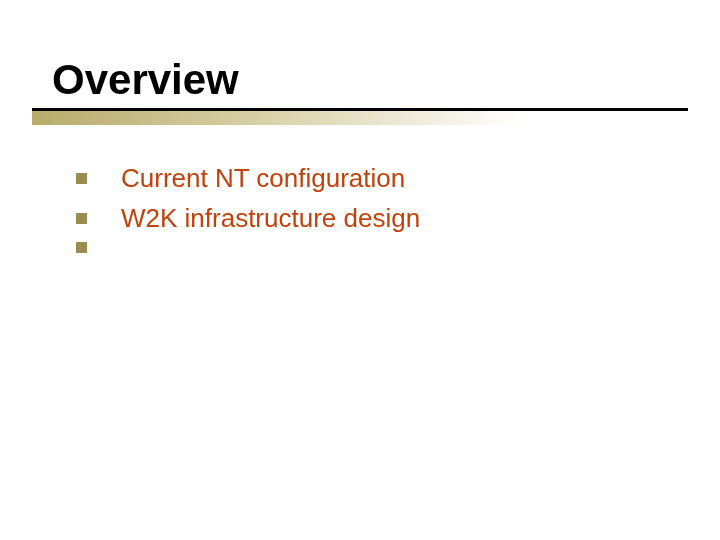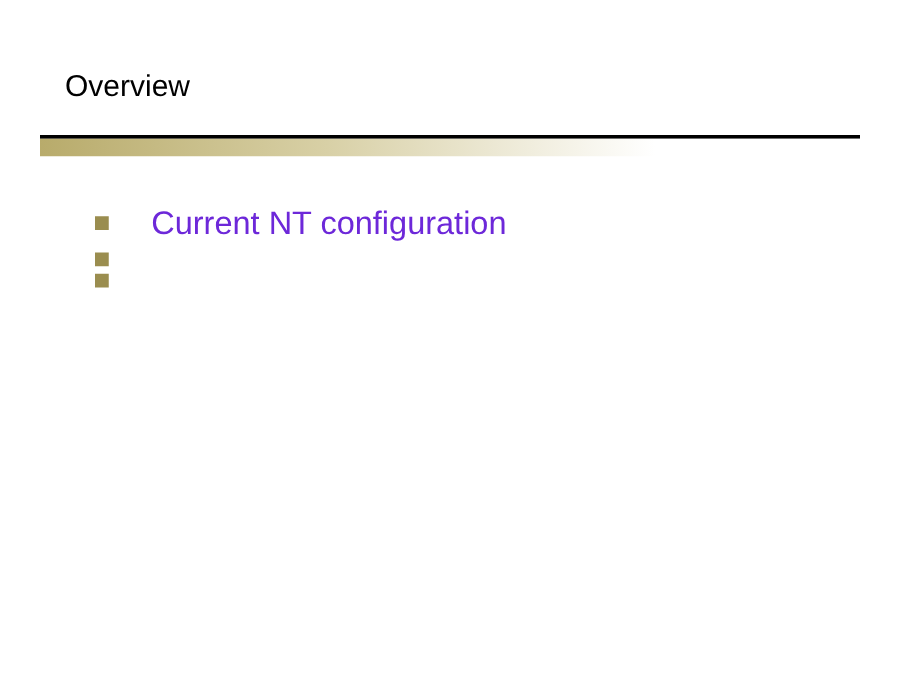--- a/index.html
+++ b/index.html
@@ -21,9 +21,9 @@
     position: absolute;
     left: 52px;
     top: 56px;
-    font-size: 24px;
+    font-size: 42px;
     color: #000;
-    font-weight: 400;
+    font-weight: 700;
   }
   .rule-solid {
     position: absolute;

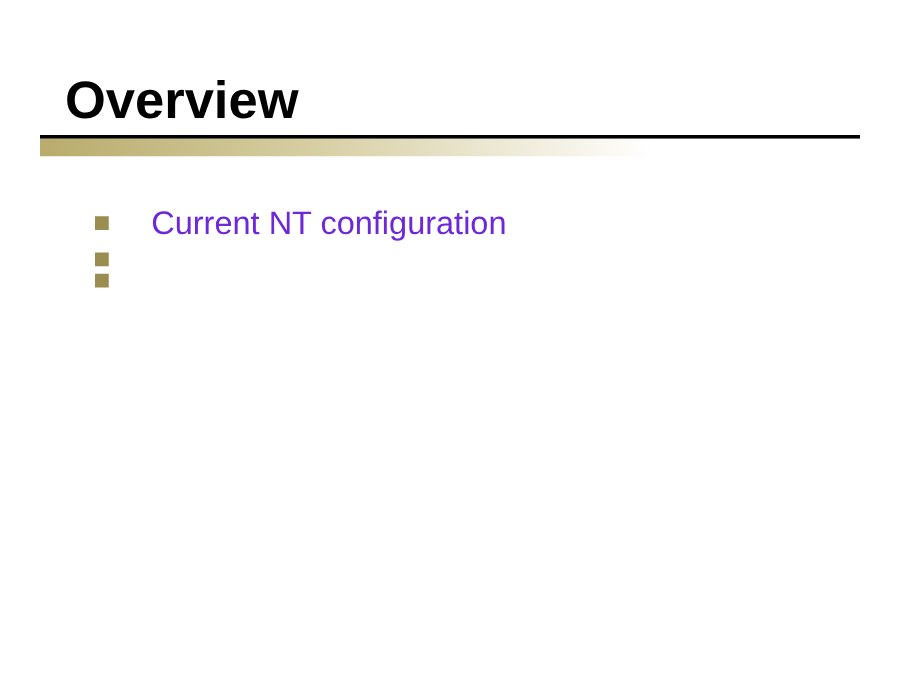--- a/index.html
+++ b/index.html
@@ -60,7 +60,7 @@
   }
   .bullet-text {
     font-size: 26px;
-    color: #6d28d9;
+    color: #c2410c;
     line-height: 1.3;
   }
 </style>

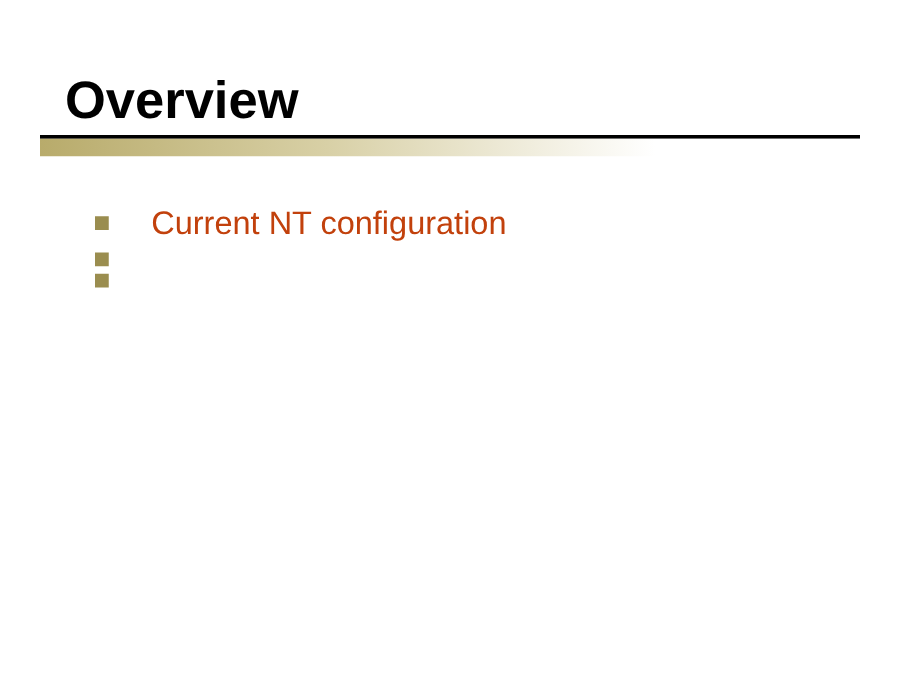--- a/index.html
+++ b/index.html
@@ -83,6 +83,7 @@
 
     <div class="bullet-row">
       <span class="bullet-box"></span>
+      <span class="bullet-text">W2K infrastructure design</span>
     </div>
 
     <div class="bullet-row">

